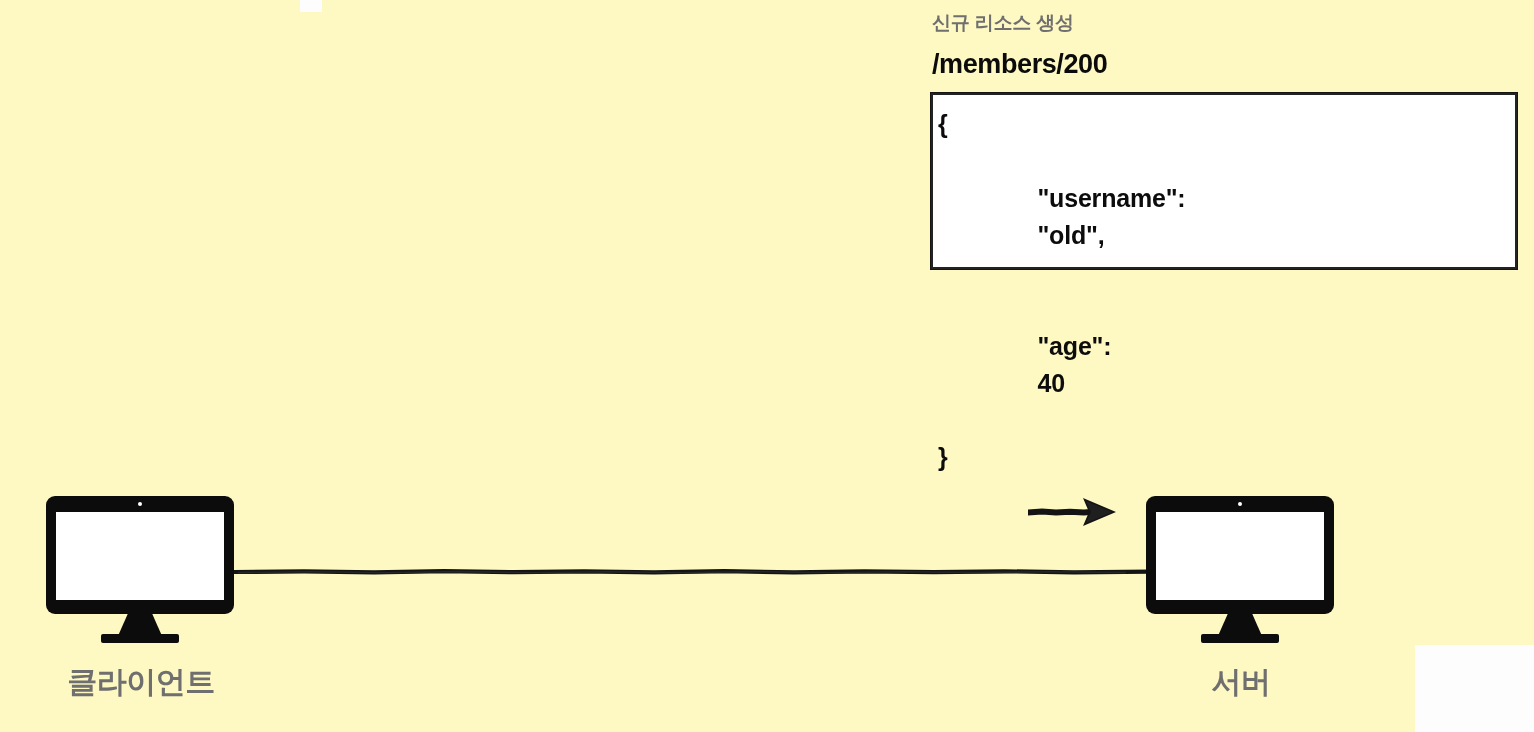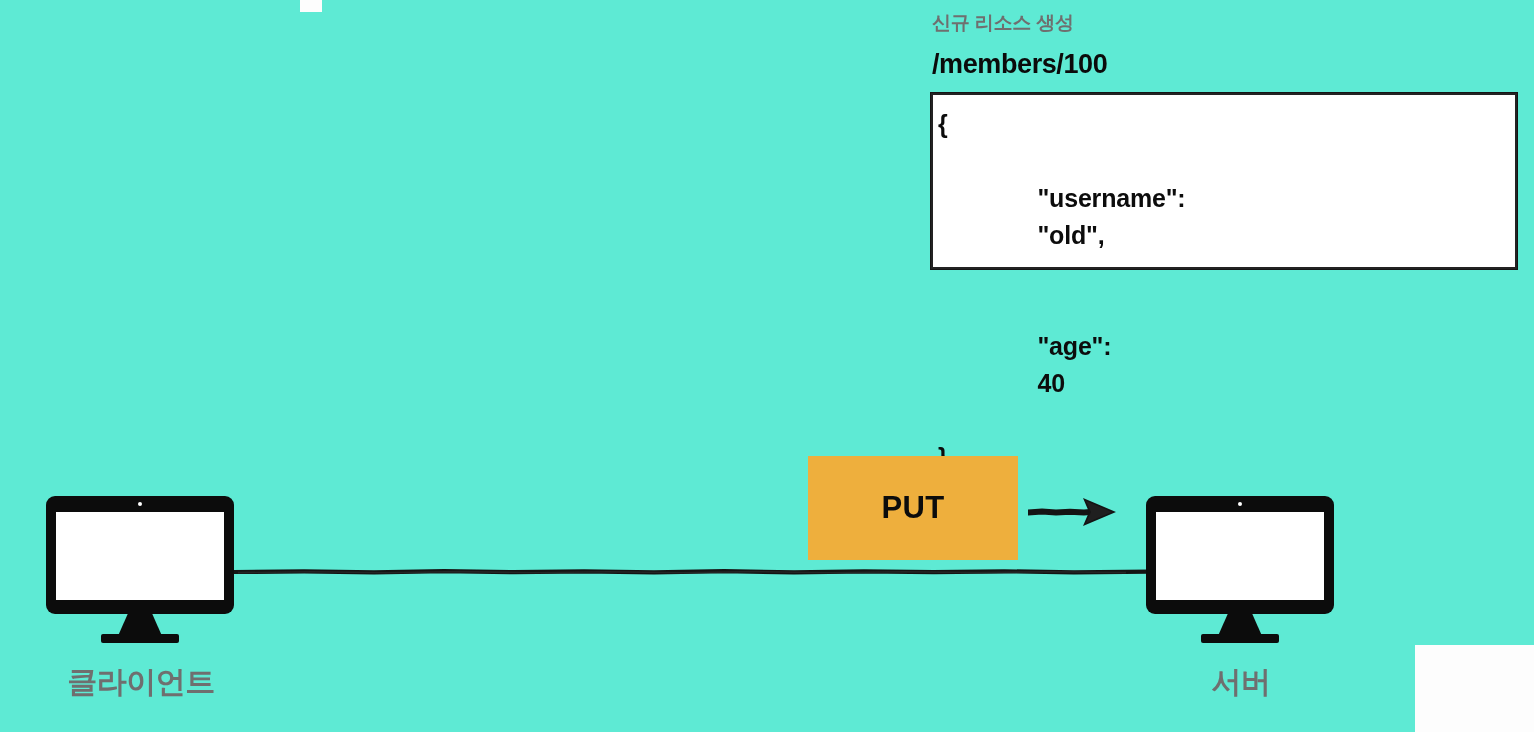--- a/index.html
+++ b/index.html
@@ -15,7 +15,7 @@
     position: relative;
     width: 1534px;
     height: 732px;
-    background: #5eead4;
+    background: #fef9c3;
     overflow: hidden;
   }
 

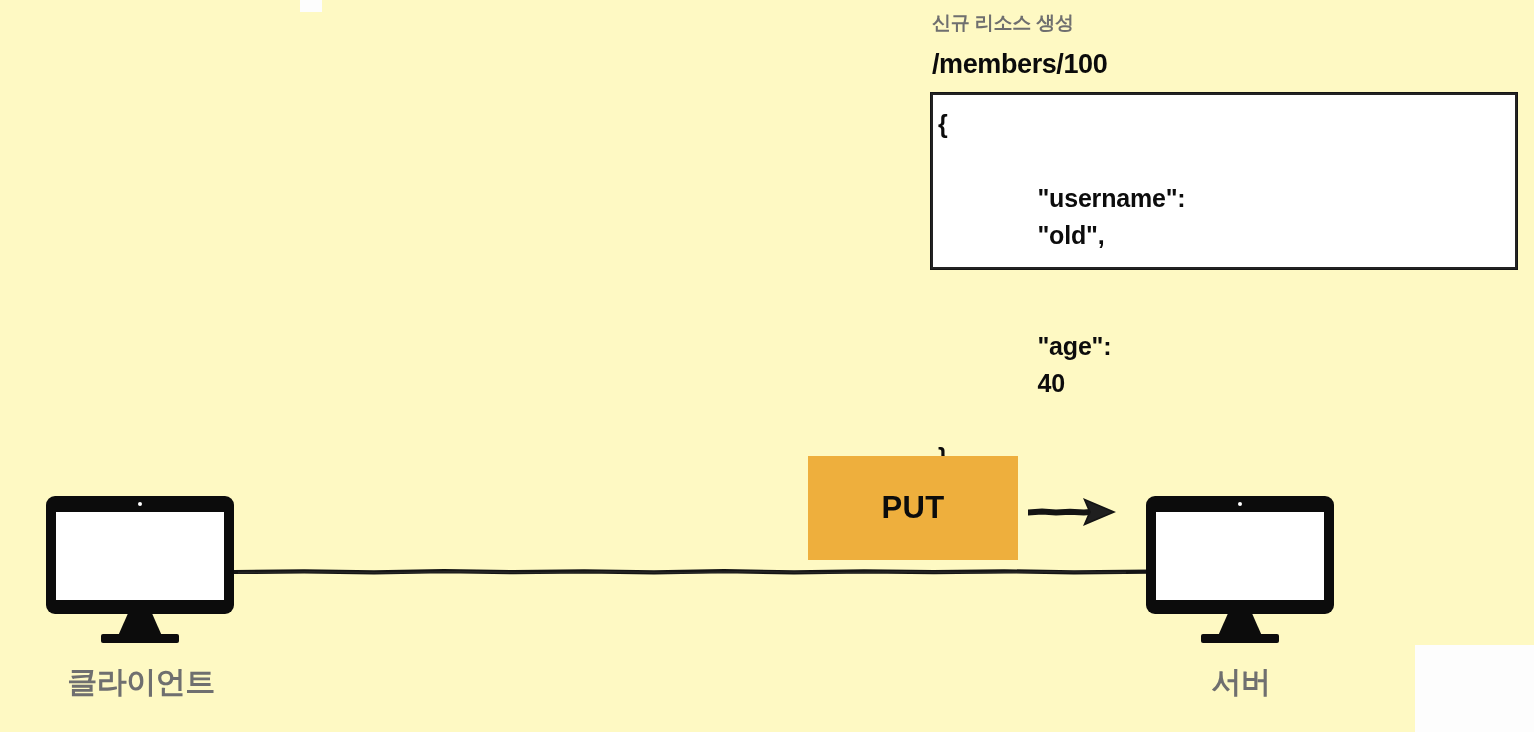--- a/index.html
+++ b/index.html
@@ -210,7 +210,7 @@
 
     <div id="resource-note">신규 리소스 생성</div>
 
-    <div id="resource-path">/members/100</div>
+    <div id="resource-path">/members/200</div>
 
     <div id="json-box">
       <div class="edge"></div>

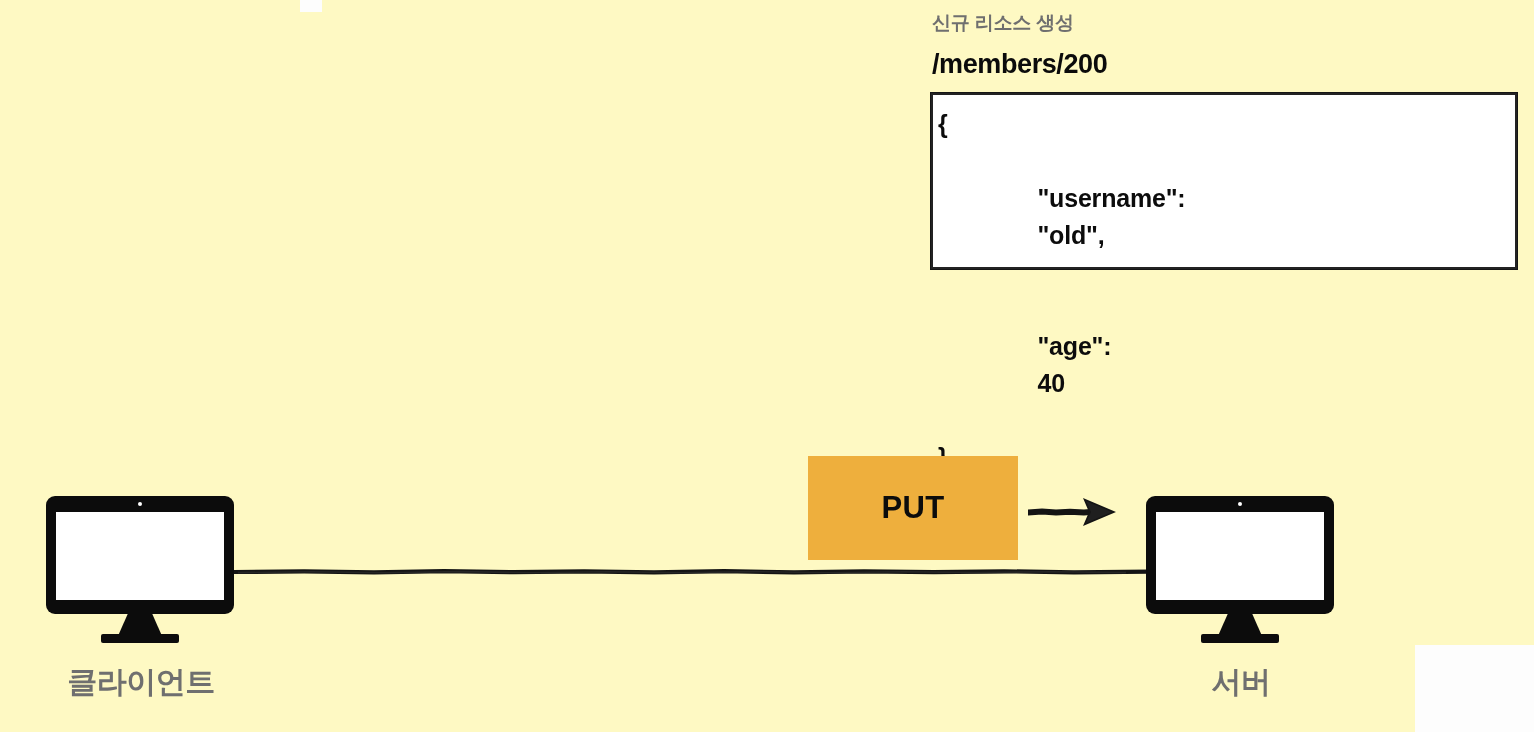--- a/index.html
+++ b/index.html
@@ -241,9 +241,6 @@
     </svg>
   </div>
 
-  <div id="method-badge">
-    <span id="method-label">PUT</span>
-  </div>
 
   <div id="flow-arrow">
     <svg width="92" height="40" viewBox="0 0 92 40">

